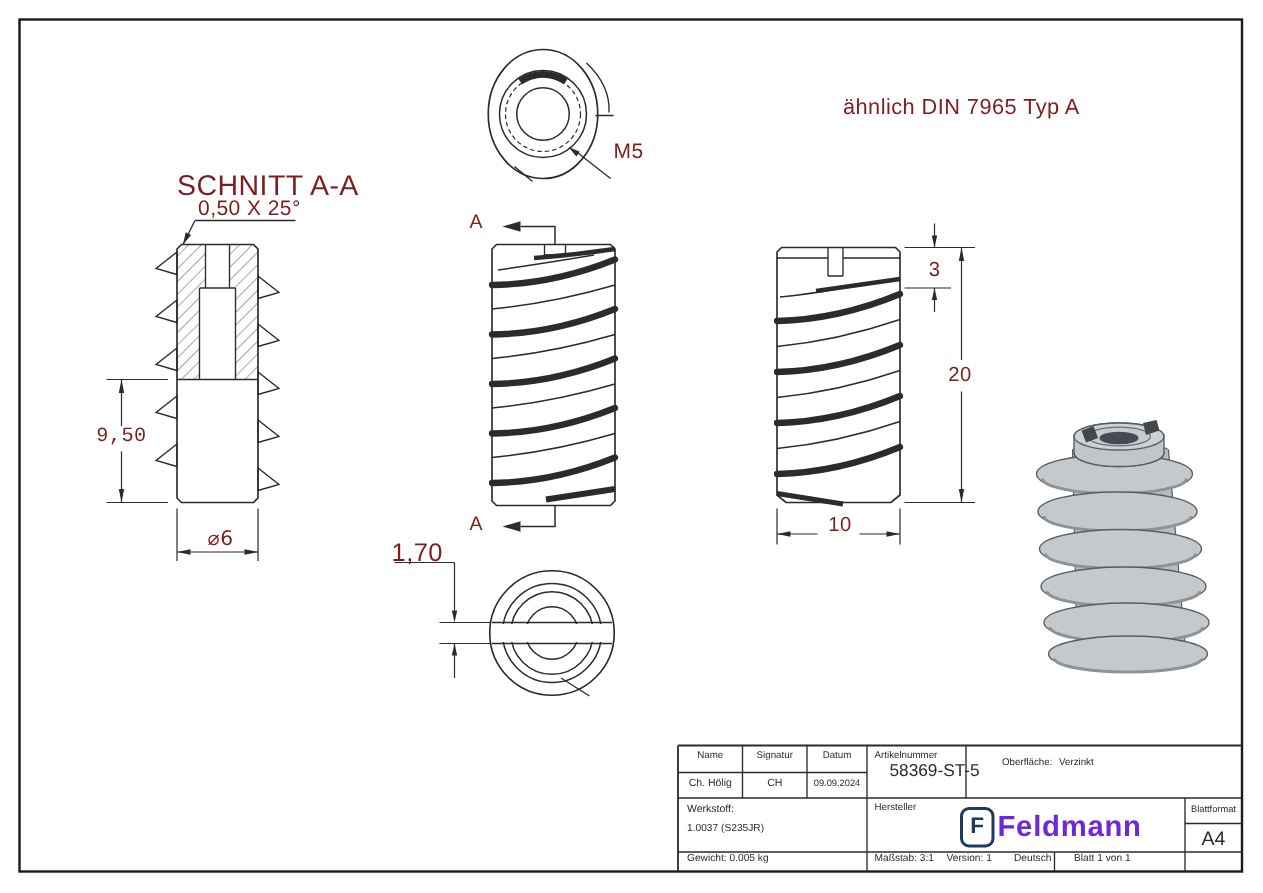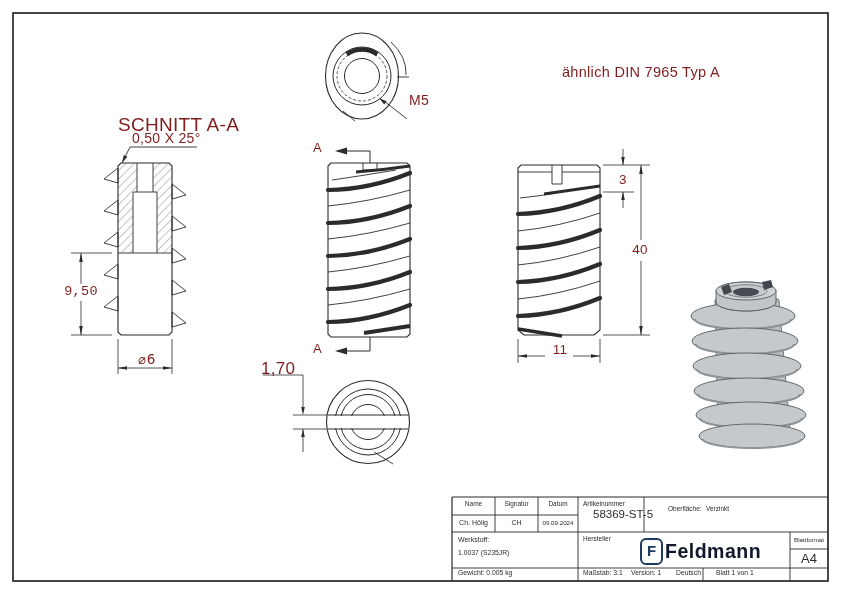--- a/index.html
+++ b/index.html
@@ -184,7 +184,7 @@
 <div class="t c dia" style="left:130px;top:351px;width:34px;font-size:13.5px;">⌀6</div>
 <div class="t" style="left:261px;top:359px;font-size:17px;">1,70</div>
 <div class="t c" style="left:615px;top:172px;width:16px;font-size:13.5px;">3</div>
-<div class="t c" style="left:628px;top:242px;width:24px;font-size:13.5px;">40</div>
+<div class="t c" style="left:628px;top:242px;width:24px;font-size:13.5px;">20</div>
 <div class="t c" style="left:546px;top:342px;width:28px;font-size:13.5px;">11</div>
 
 <div class="t tb c" style="left:452px;top:500px;width:43px;font-size:6.5px;">Name</div>

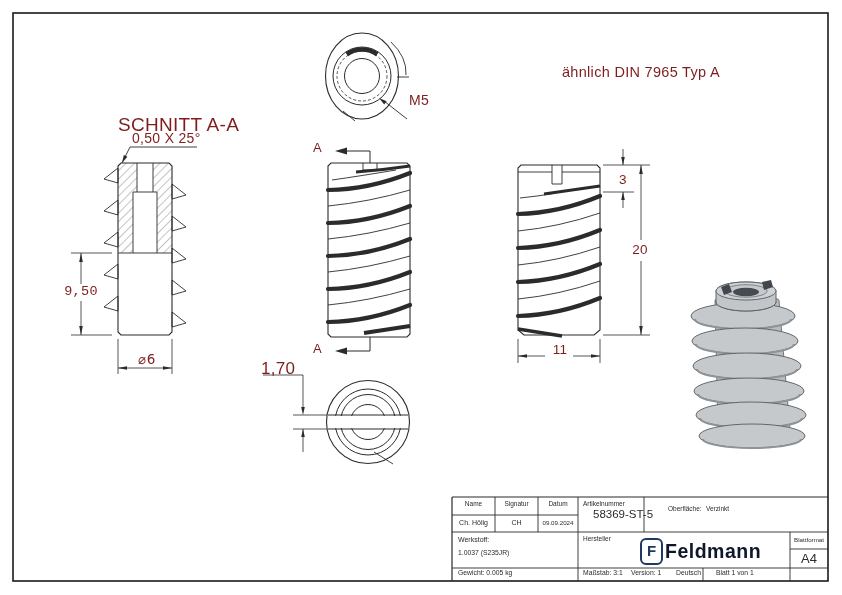--- a/index.html
+++ b/index.html
@@ -185,7 +185,7 @@
 <div class="t" style="left:261px;top:359px;font-size:17px;">1,70</div>
 <div class="t c" style="left:615px;top:172px;width:16px;font-size:13.5px;">3</div>
 <div class="t c" style="left:628px;top:242px;width:24px;font-size:13.5px;">20</div>
-<div class="t c" style="left:546px;top:342px;width:28px;font-size:13.5px;">11</div>
+<div class="t c" style="left:546px;top:342px;width:28px;font-size:13.5px;">10</div>
 
 <div class="t tb c" style="left:452px;top:500px;width:43px;font-size:6.5px;">Name</div>
 <div class="t tb c" style="left:495px;top:500px;width:43px;font-size:6.5px;">Signatur</div>

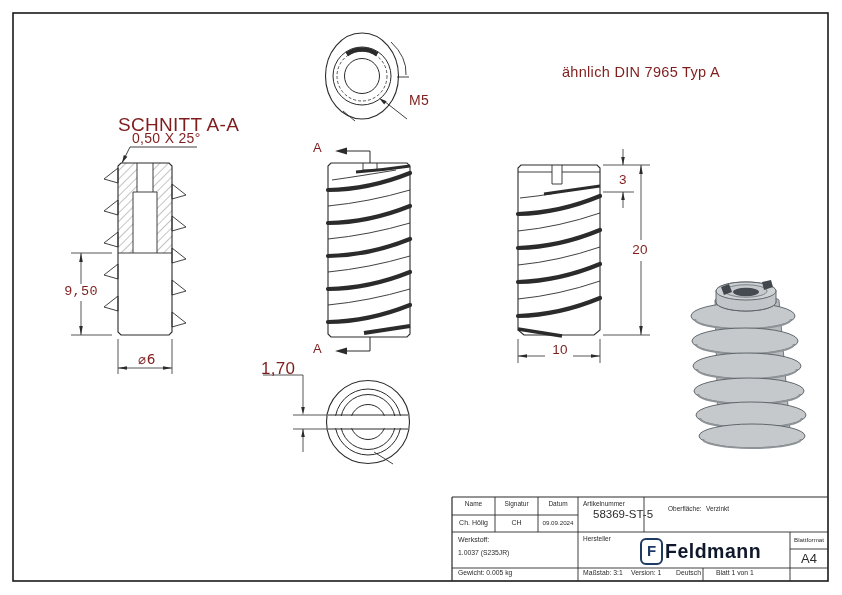--- a/index.html
+++ b/index.html
@@ -14,7 +14,7 @@
   #logo-box{position:absolute;left:640px;top:538px;width:19px;height:23px;
      border:2.4px solid #1e3a63;border-radius:6px;color:#1e3a63;font-weight:bold;
      font-size:15px;line-height:22px;text-align:center;}
-  #logo-word{position:absolute;left:665px;top:540px;color:#0f172a;font-weight:600;
+  #logo-word{position:absolute;left:665px;top:540px;color:#6d28d9;font-weight:600;
      font-size:19.5px;letter-spacing:.5px;}
 </style>
 </head>

